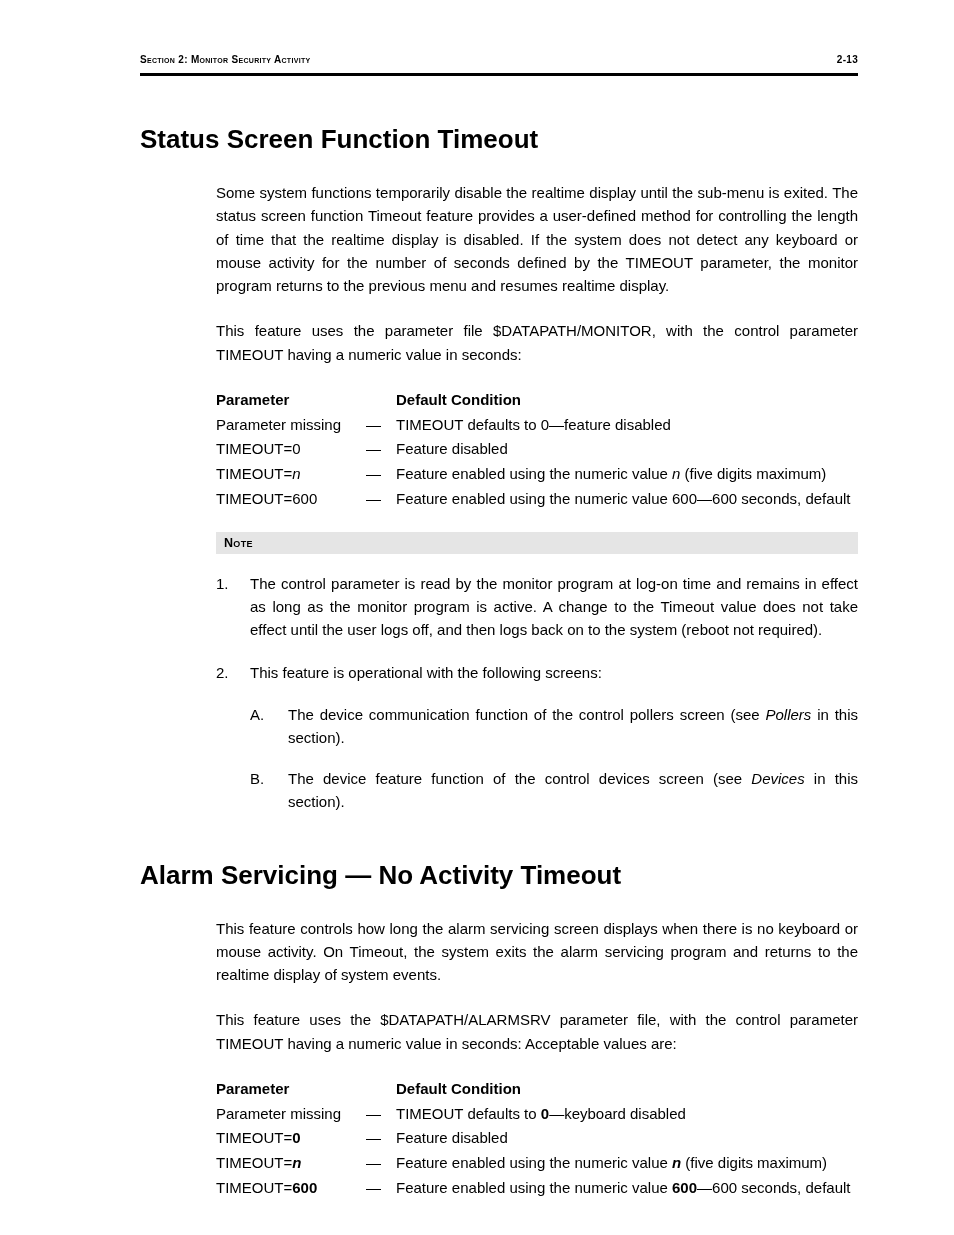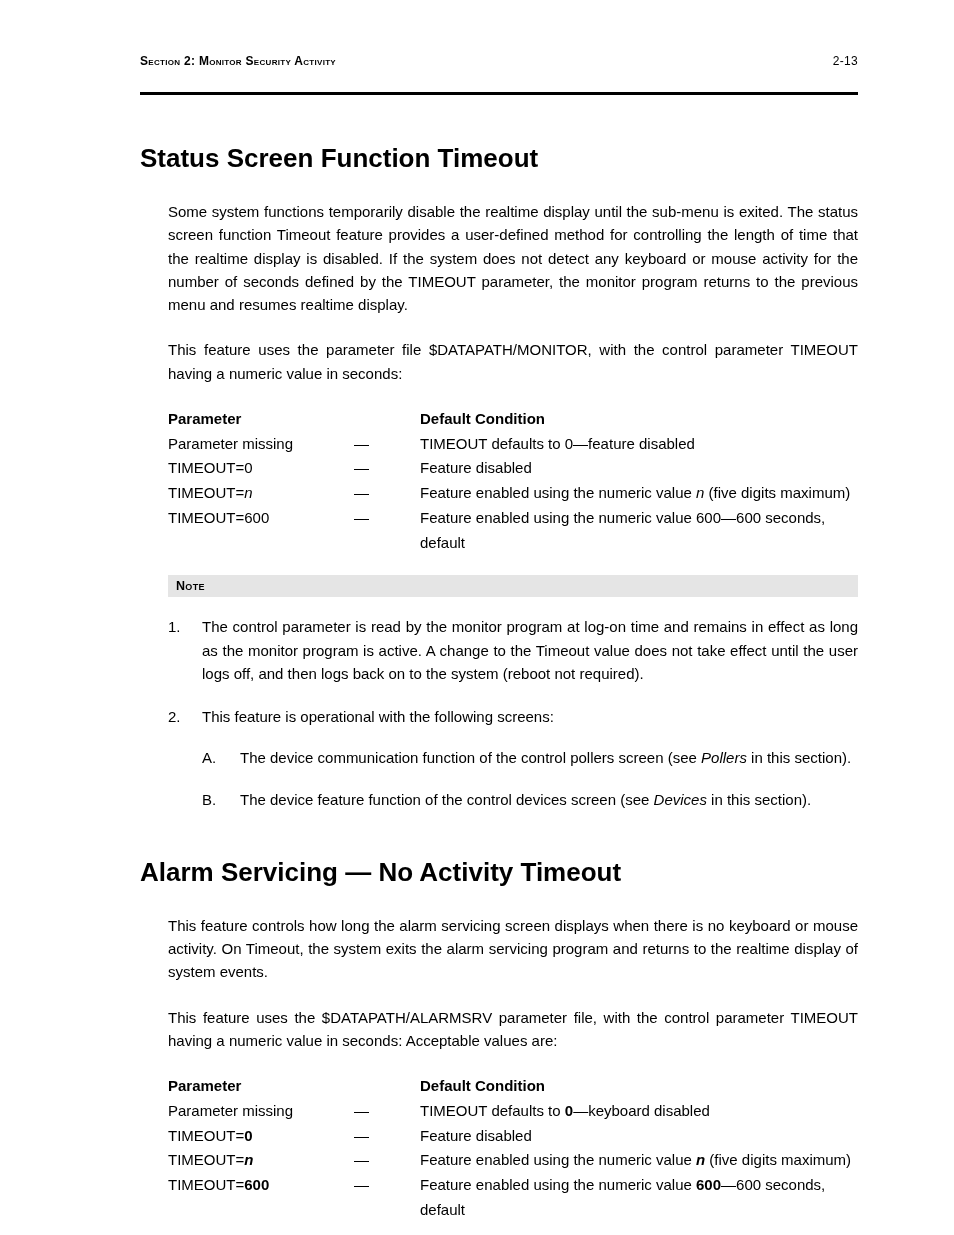--- a/index.html
+++ b/index.html
@@ -19,9 +19,9 @@
   .header-row {
     display: flex;
     justify-content: space-between;
-    font-size: 12px;
+    font-size: 10px;
     letter-spacing: 0.3px;
-    padding-bottom: 24px;
+    padding-bottom: 8px;
     border-bottom: 3px solid #000;
     margin-bottom: 48px;
   }

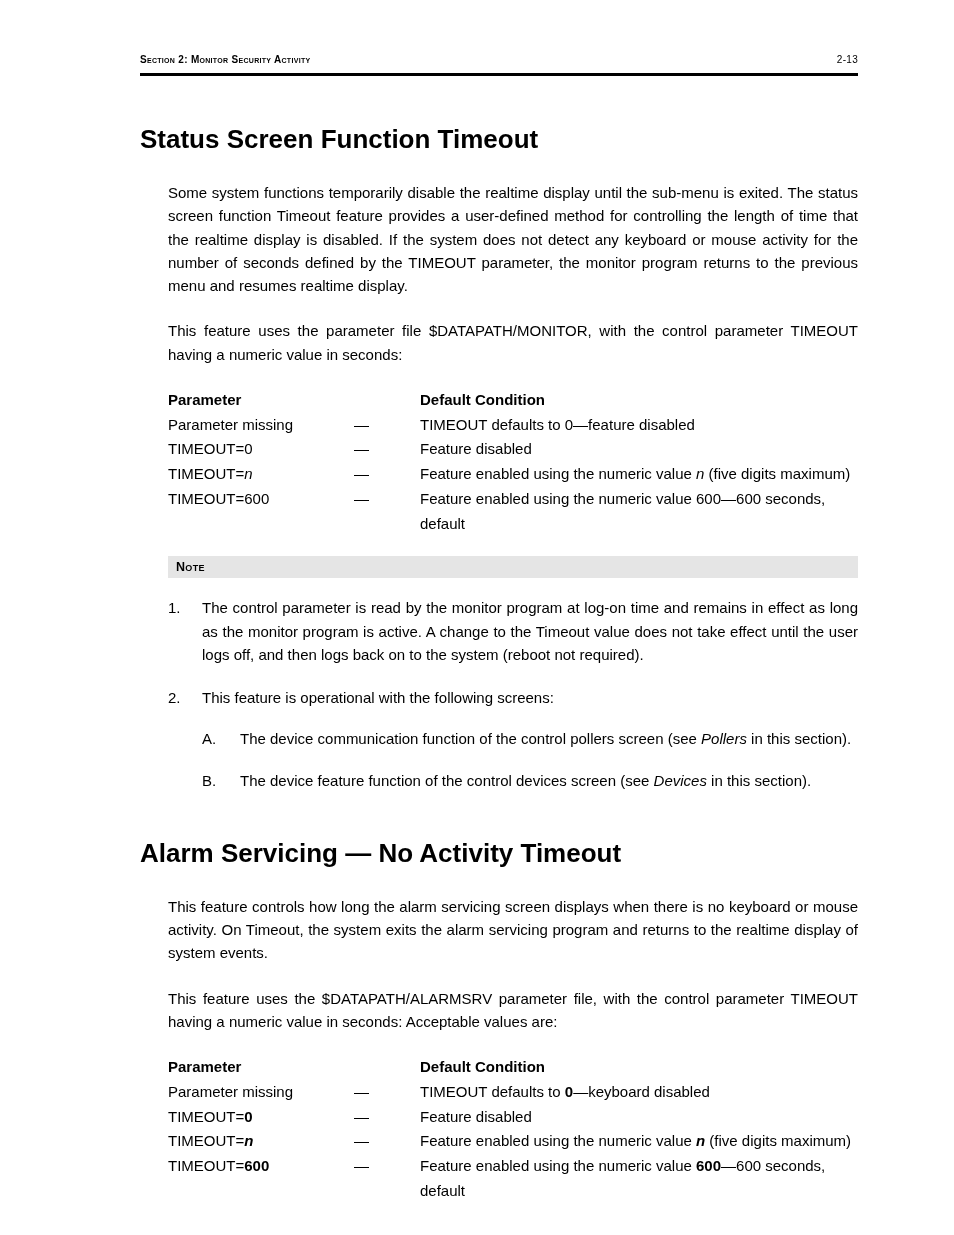--- a/index.html
+++ b/index.html
@@ -27,7 +27,7 @@
   }
   .header-left { font-variant: small-caps; }
   .header-left b, .header-right b { font-weight: bold; }
-  .header-right { font-weight: normal; }
+  .header-right { font-weight: bold; }
   .smallcaps { font-variant: small-caps; }
   h2 {
     font-size: 26px;

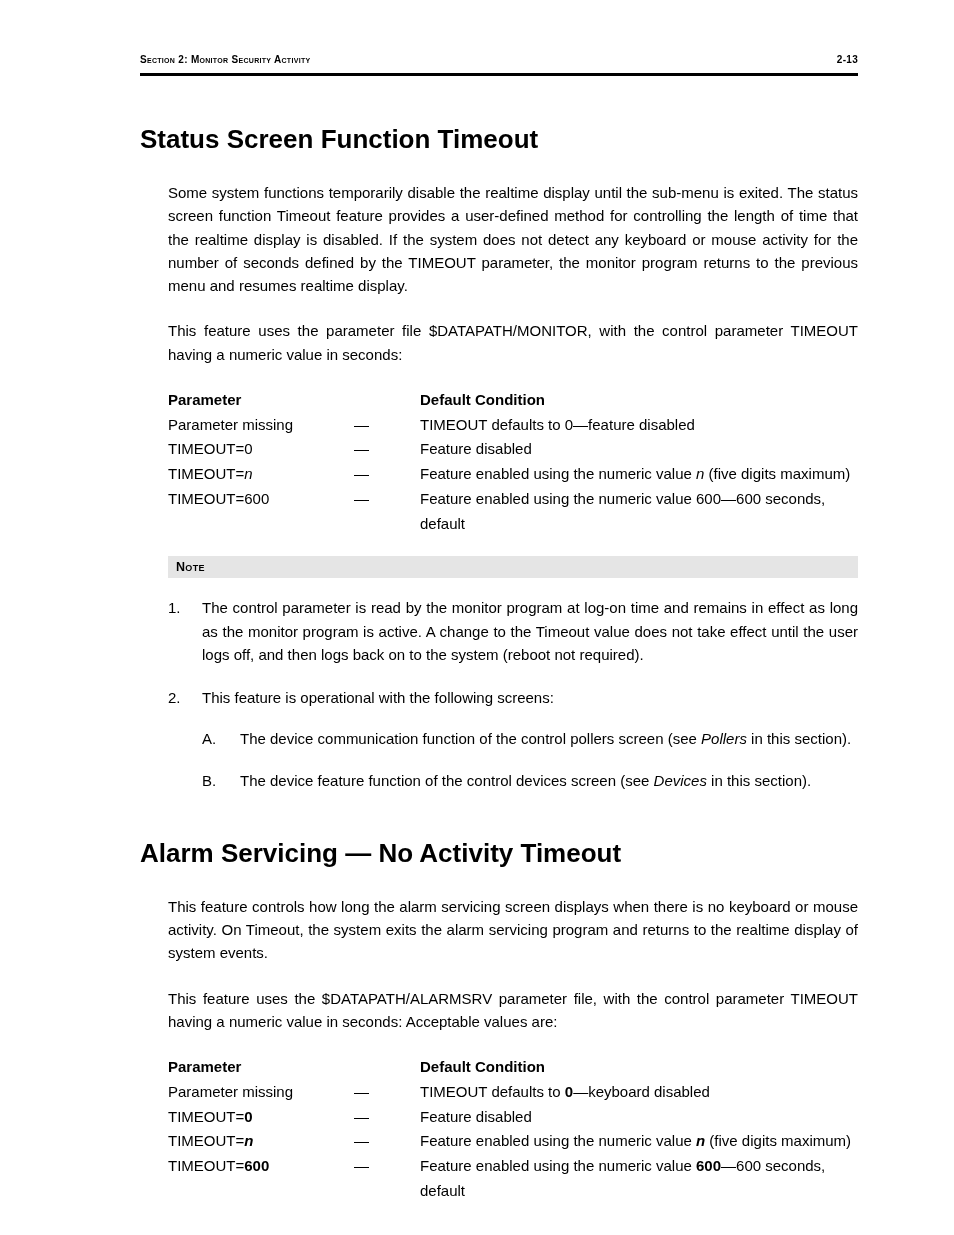--- a/index.html
+++ b/index.html
@@ -35,7 +35,7 @@
     margin: 0 0 26px 0;
   }
   .body-block {
-    margin-left: 28px;
+    margin-left: 76px;
   }
   p {
     font-size: 15px;

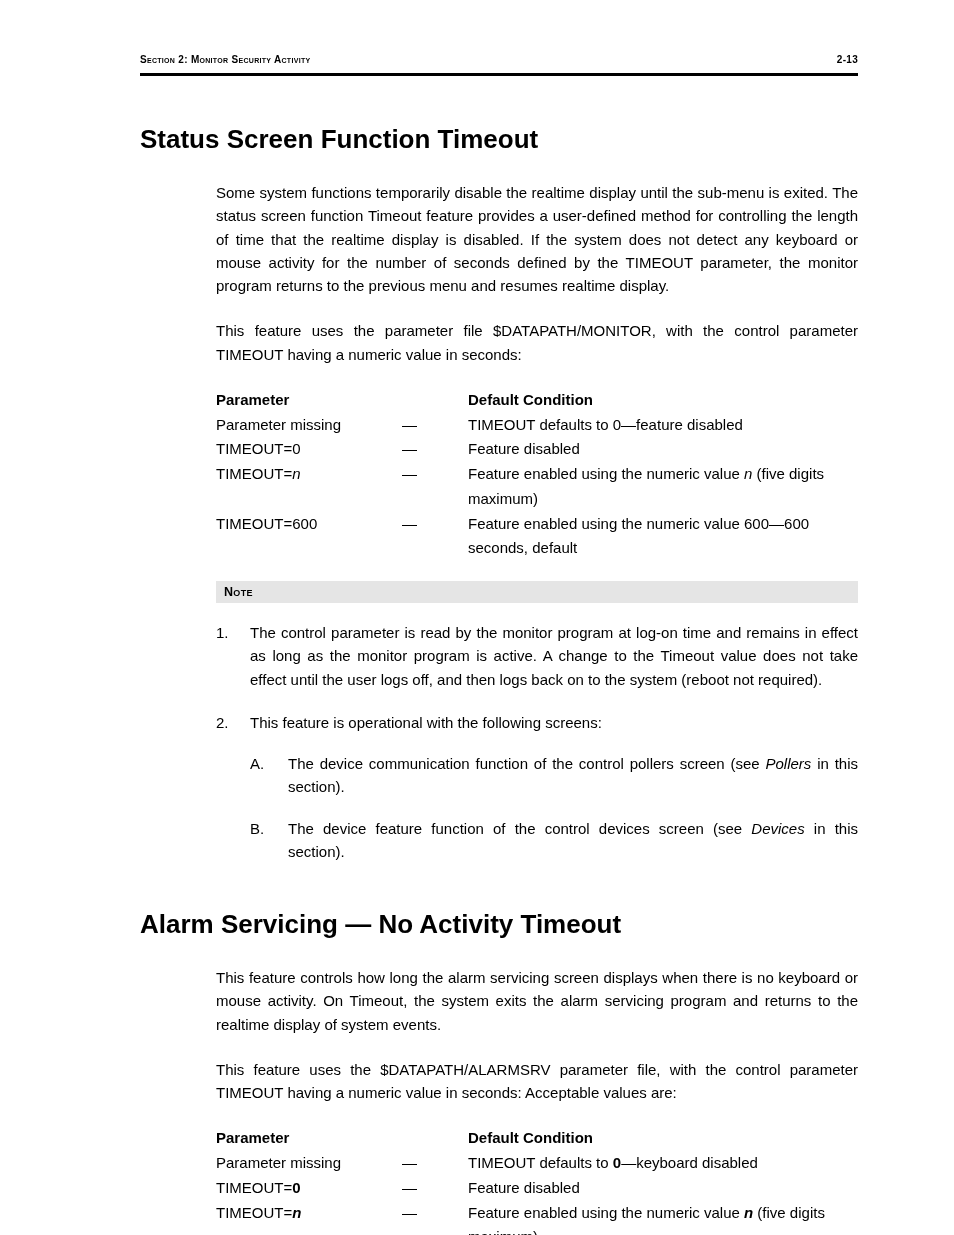--- a/index.html
+++ b/index.html
@@ -50,7 +50,6 @@
   }
   .param-row {
     display: flex;
-    gap: 36px;
   }
   .col-param { width: 150px; flex: 0 0 150px; }
   .col-dash  { width: 30px;  flex: 0 0 30px; text-align: left; }

